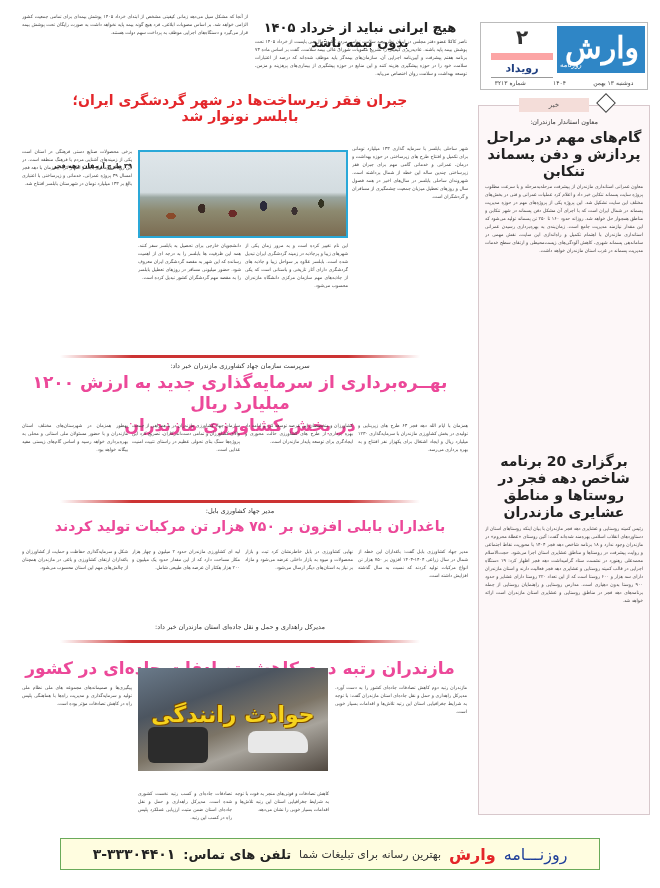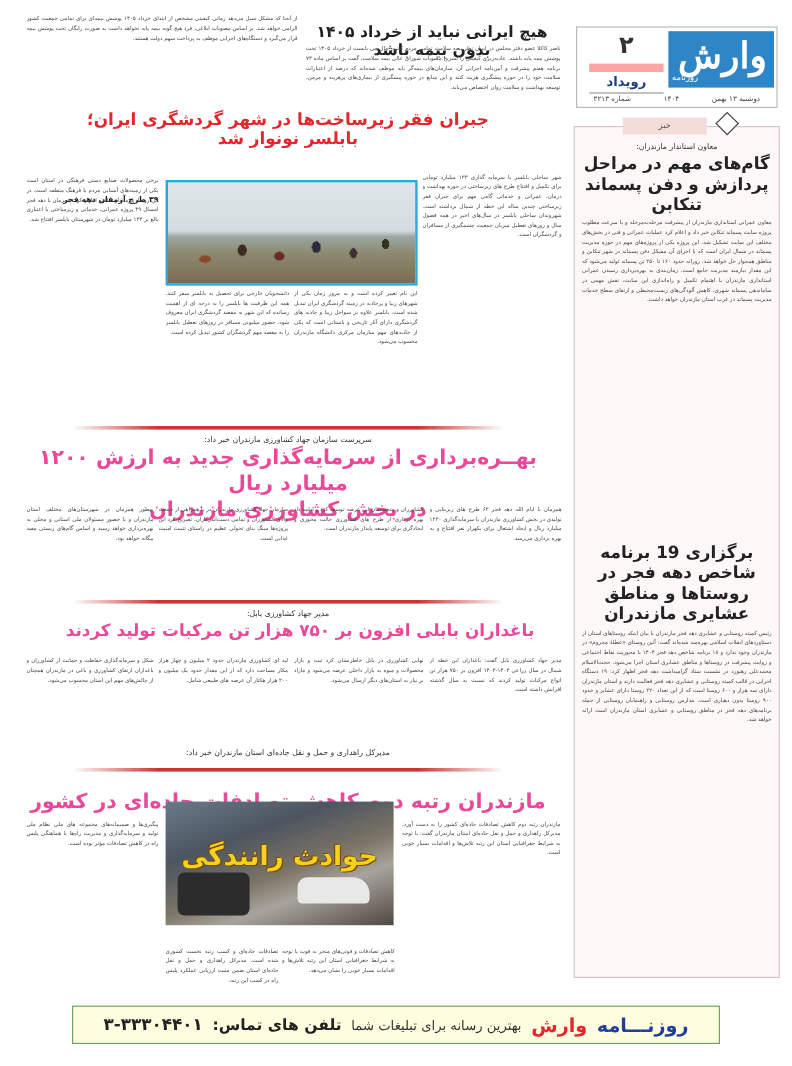--- a/index.html
+++ b/index.html
@@ -131,7 +131,7 @@
     <div class="kicker">معاون استاندار مازندران:</div>
     <div class="rb-head" style="font-size:14px; margin-top:3px;">گام‌های مهم در مراحل پردازش و دفن پسماند تنکابن</div>
     <div class="body-text" style="height:248px; margin-top:4px;">معاون عمرانی استانداری مازندران از پیشرفت مرحله‌به‌مرحله و با سرعت مطلوب پروژه سایت پسماند تنکابن خبر داد و اعلام کرد عملیات عمرانی و فنی در بخش‌های مختلف این سایت تشکیل شد. این پروژه یکی از پروژه‌های مهم در حوزه مدیریت پسماند در شمال ایران است که با اجرای آن مشکل دفن پسماند در شهر تنکابن و مناطق همجوار حل خواهد شد. روزانه حدود ۱۶۰ تا ۲۵۰ تن پسماند تولید می‌شود که این مقدار نیازمند مدیریت جامع است. زمان‌بندی به بهره‌برداری رسیدن عمرانی استانداری مازندران با اهتمام تکمیل و راه‌اندازی این سایت، نقش مهمی در ساماندهی پسماند شهری، کاهش آلودگی‌های زیست‌محیطی و ارتقای سطح خدمات مدیریت پسماند در غرب استان مازندران خواهد داشت.</div>
-    <div class="rb-head" style="font-size:14px; margin-top:22px;">برگزاری 19 برنامه شاخص دهه فجر در روستاها و مناطق عشایری مازندران</div>
+    <div class="rb-head" style="font-size:14px; margin-top:22px;">برگزاری 20 برنامه شاخص دهه فجر در روستاها و مناطق عشایری مازندران</div>
     <div class="body-text" style="height:300px; margin-top:4px;">رئیس کمیته روستایی و عشایری دهه فجر مازندران با بیان اینکه روستاهای استان از دستاوردهای انقلاب اسلامی بهره‌مند شده‌اند گفت: آئین روستای «عطلهٔ محروم» در مازندران وجود ندارد و ۱۸ برنامه شاخص دهه فجر ۱۴۰۴ با محوریت نقاط اجتماعی و روایت پیشرفت در روستاها و مناطق عشایری استان اجرا می‌شود. حجت‌الاسلام محمدعلی رهنورد در نشست ستاد گرامیداشت دهه فجر اظهار کرد: ۱۹ دستگاه اجرایی در قالب کمیته روستایی و عشایری دهه فجر فعالیت دارند و استان مازندران دارای سه هزار و ۶۰۰ روستا است که از این تعداد ۲۲۰ روستا دارای عشایر و حدود ۹۰۰ روستا بدون دهیاری است. مدارس روستایی و راهنمایان روستایی از جمله برنامه‌های دهه فجر در مناطق روستایی و عشایری استان مازندران است ارائه خواهد شد.</div>
   </div>
 </div>

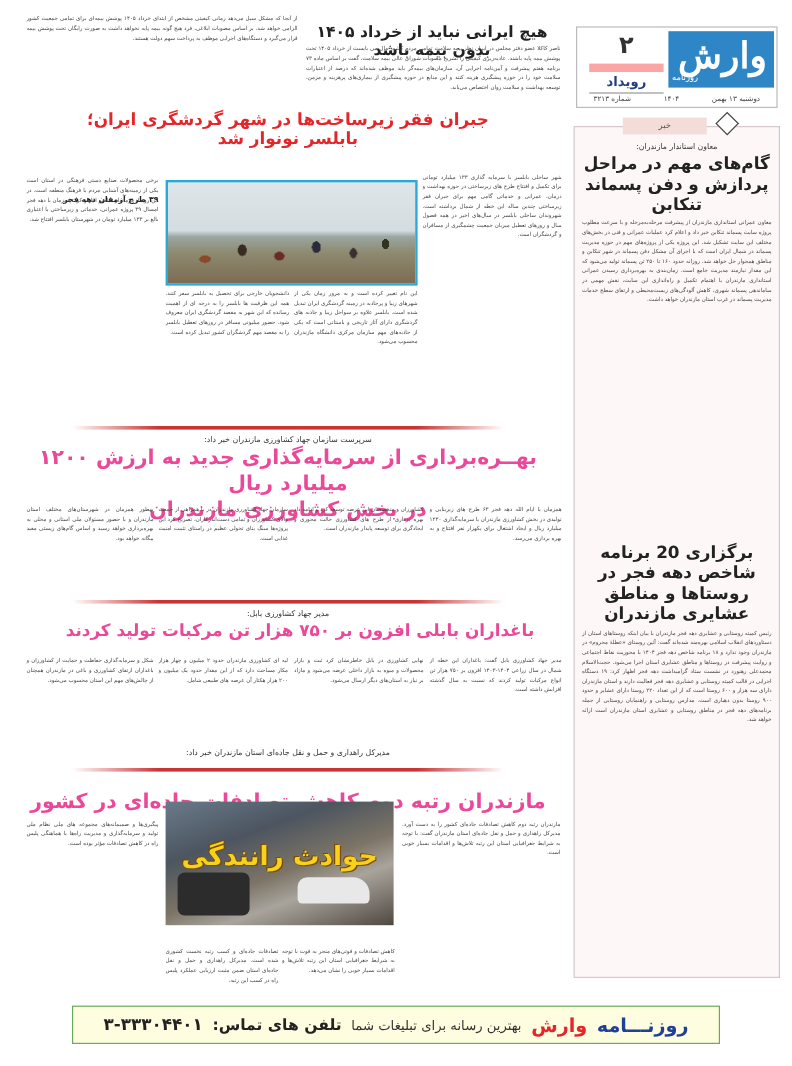--- a/index.html
+++ b/index.html
@@ -48,7 +48,7 @@
   .photo-caption { position: absolute; left: 0; right: 0; top: 34px; text-align: center; font-size: 22px; font-weight: bold; color: #f6d21c; text-shadow: 1px 1px 0 #7a4a00, -1px -1px 0 #7a4a00; }
 
   .ad-box { left: 60px; top: 838px; width: 540px; height: 32px; border: 1.5px solid #6aaa5a; background: #fffde0; display: flex; align-items: center; justify-content: center; gap: 8px; font-size: 13px; }
-  .ad-brand1 { color: #1f3f99; font-weight: bold; font-size: 16px; }
+  .ad-brand1 { color: #1f3f99; font-weight: normal; font-size: 16px; }
   .ad-brand2 { color: #e4262a; font-weight: bold; font-size: 16px; }
   .ad-text { color: #333; font-size: 11px; }
   .ad-phone-label { color: #222; font-weight: bold; font-size: 13px; }

